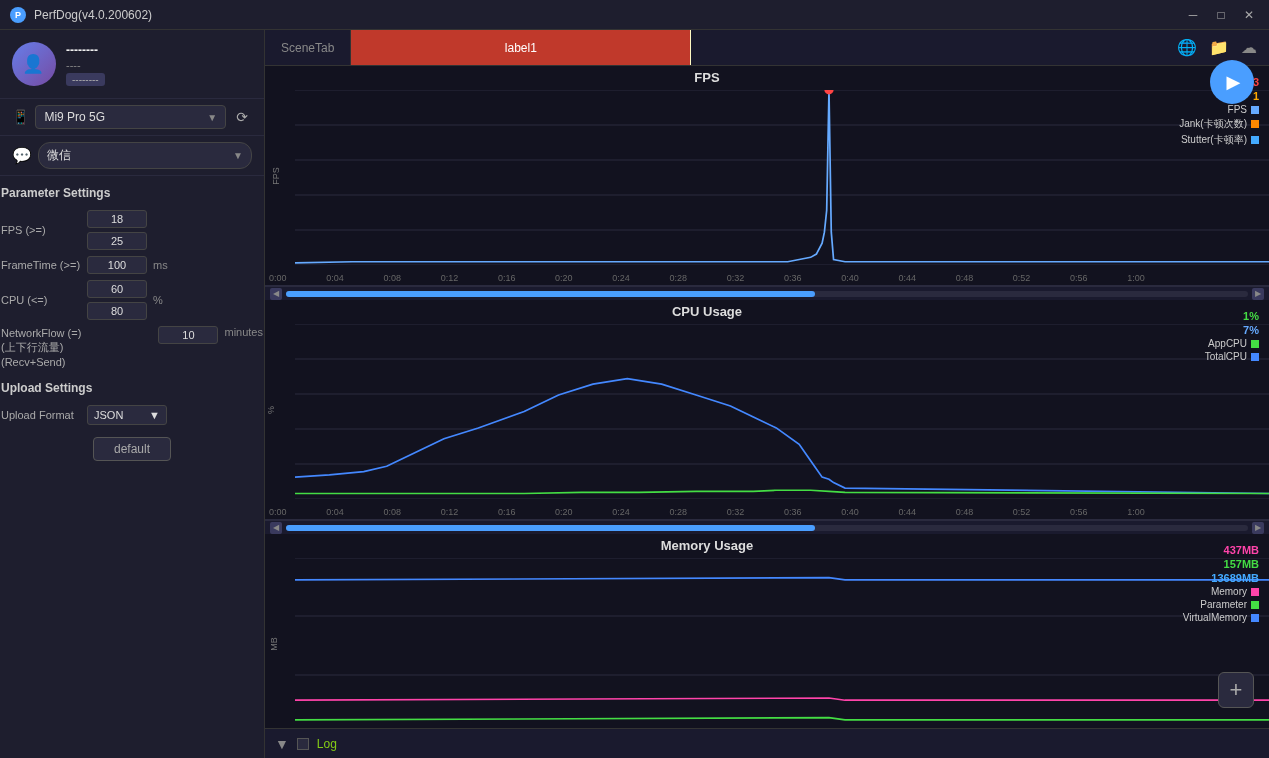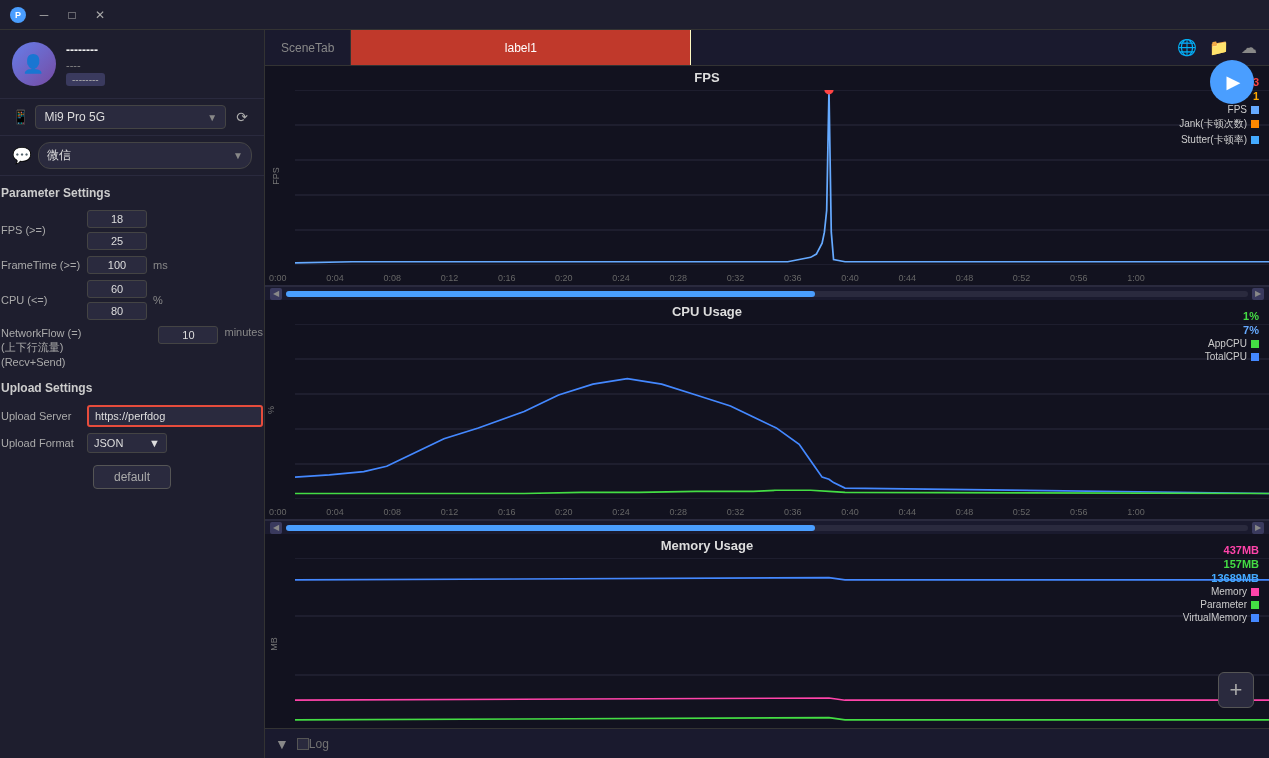--- a/index.html
+++ b/index.html
@@ -491,6 +491,7 @@
 
 <div id="titlebar">
   <div class="app-icon">P</div>
+  <span class="title-text">PerfDog(v4.0.200602)</span>
   <div class="win-controls">
     <div class="win-btn">─</div>
     <div class="win-btn">□</div>

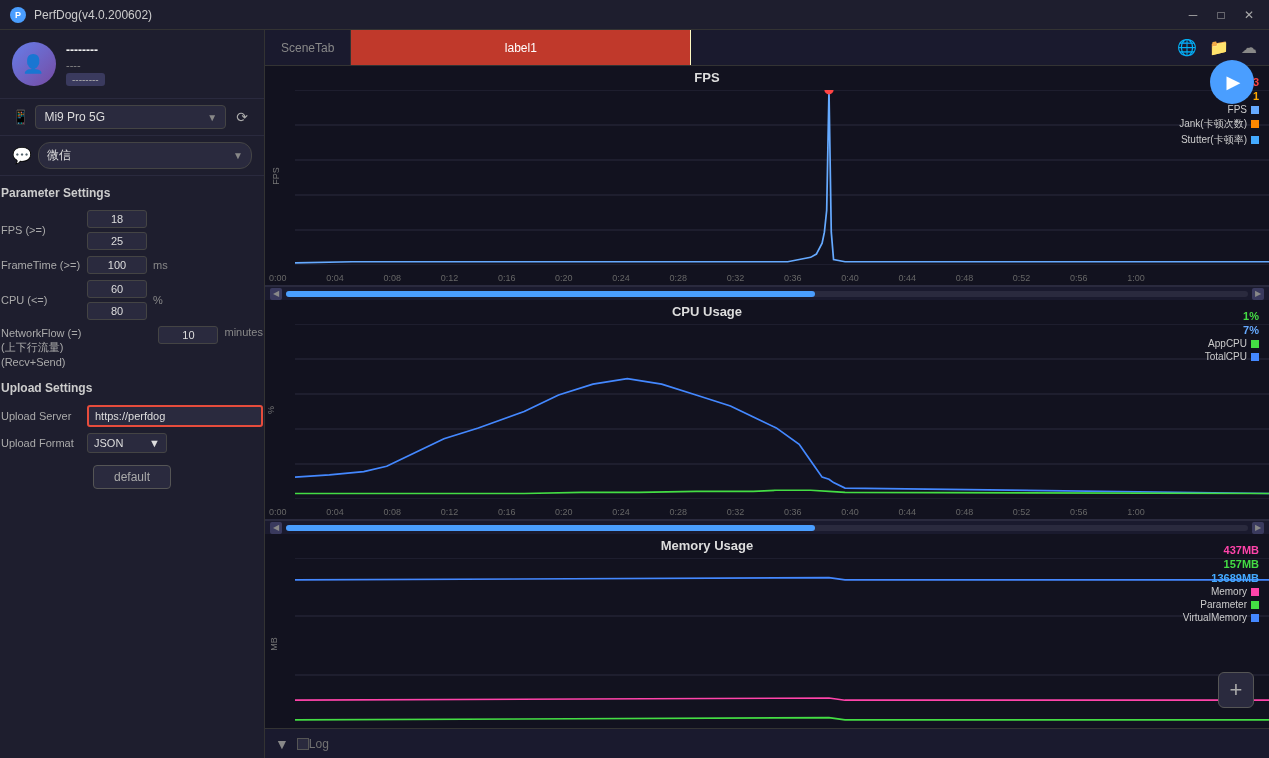--- a/index.html
+++ b/index.html
@@ -570,10 +570,6 @@
 
       <div class="upload-section">
         <div class="section-title">Upload Settings</div>
-        <div class="upload-row">
-          <span class="upload-label">Upload Server</span>
-          <input class="upload-input" type="text" value="https://perfdog" style="">
-        </div>
         <div class="upload-row">
           <span class="upload-label">Upload Format</span>
           <div class="format-select">

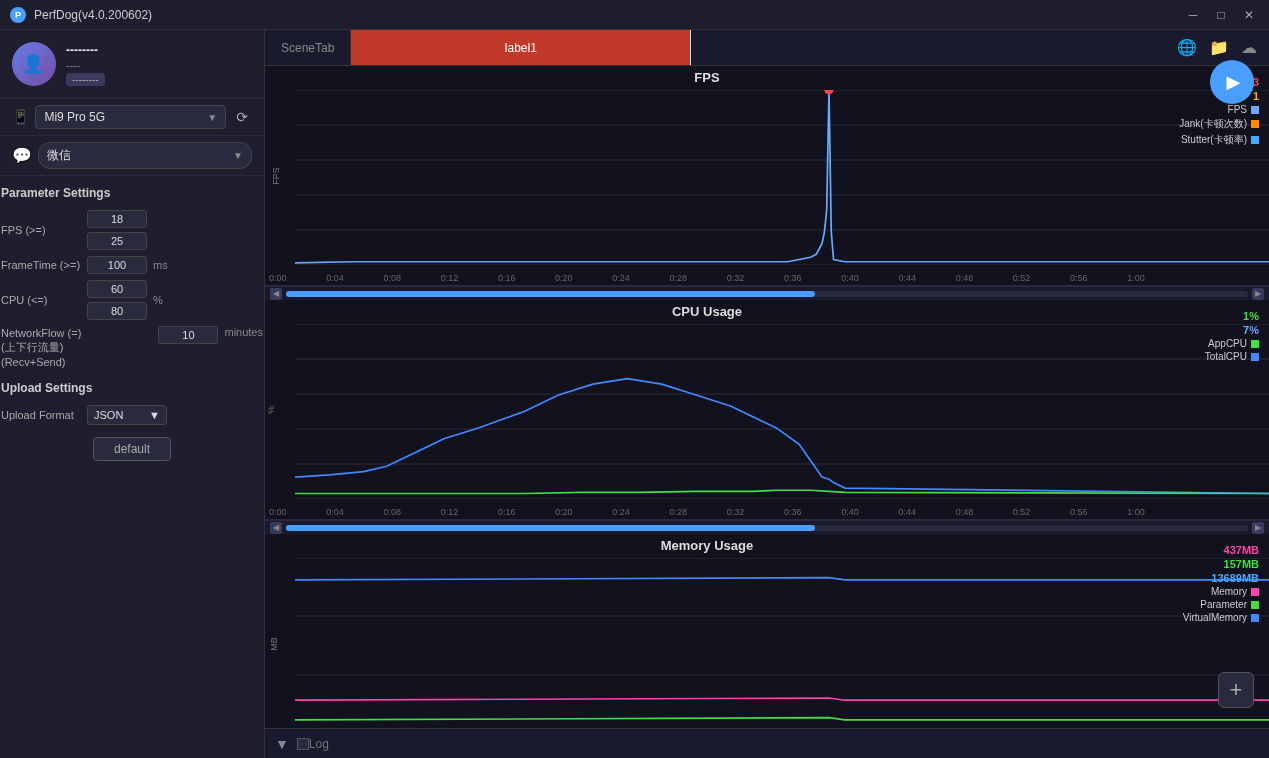--- a/index.html
+++ b/index.html
@@ -474,8 +474,8 @@
     .log-check {
       display: flex;
       align-items: center;
-      gap: 0;
-      color: #737373;
+      gap: 8px;
+      color: #84cc16;
       font-size: 12px;
       cursor: pointer;
     }

